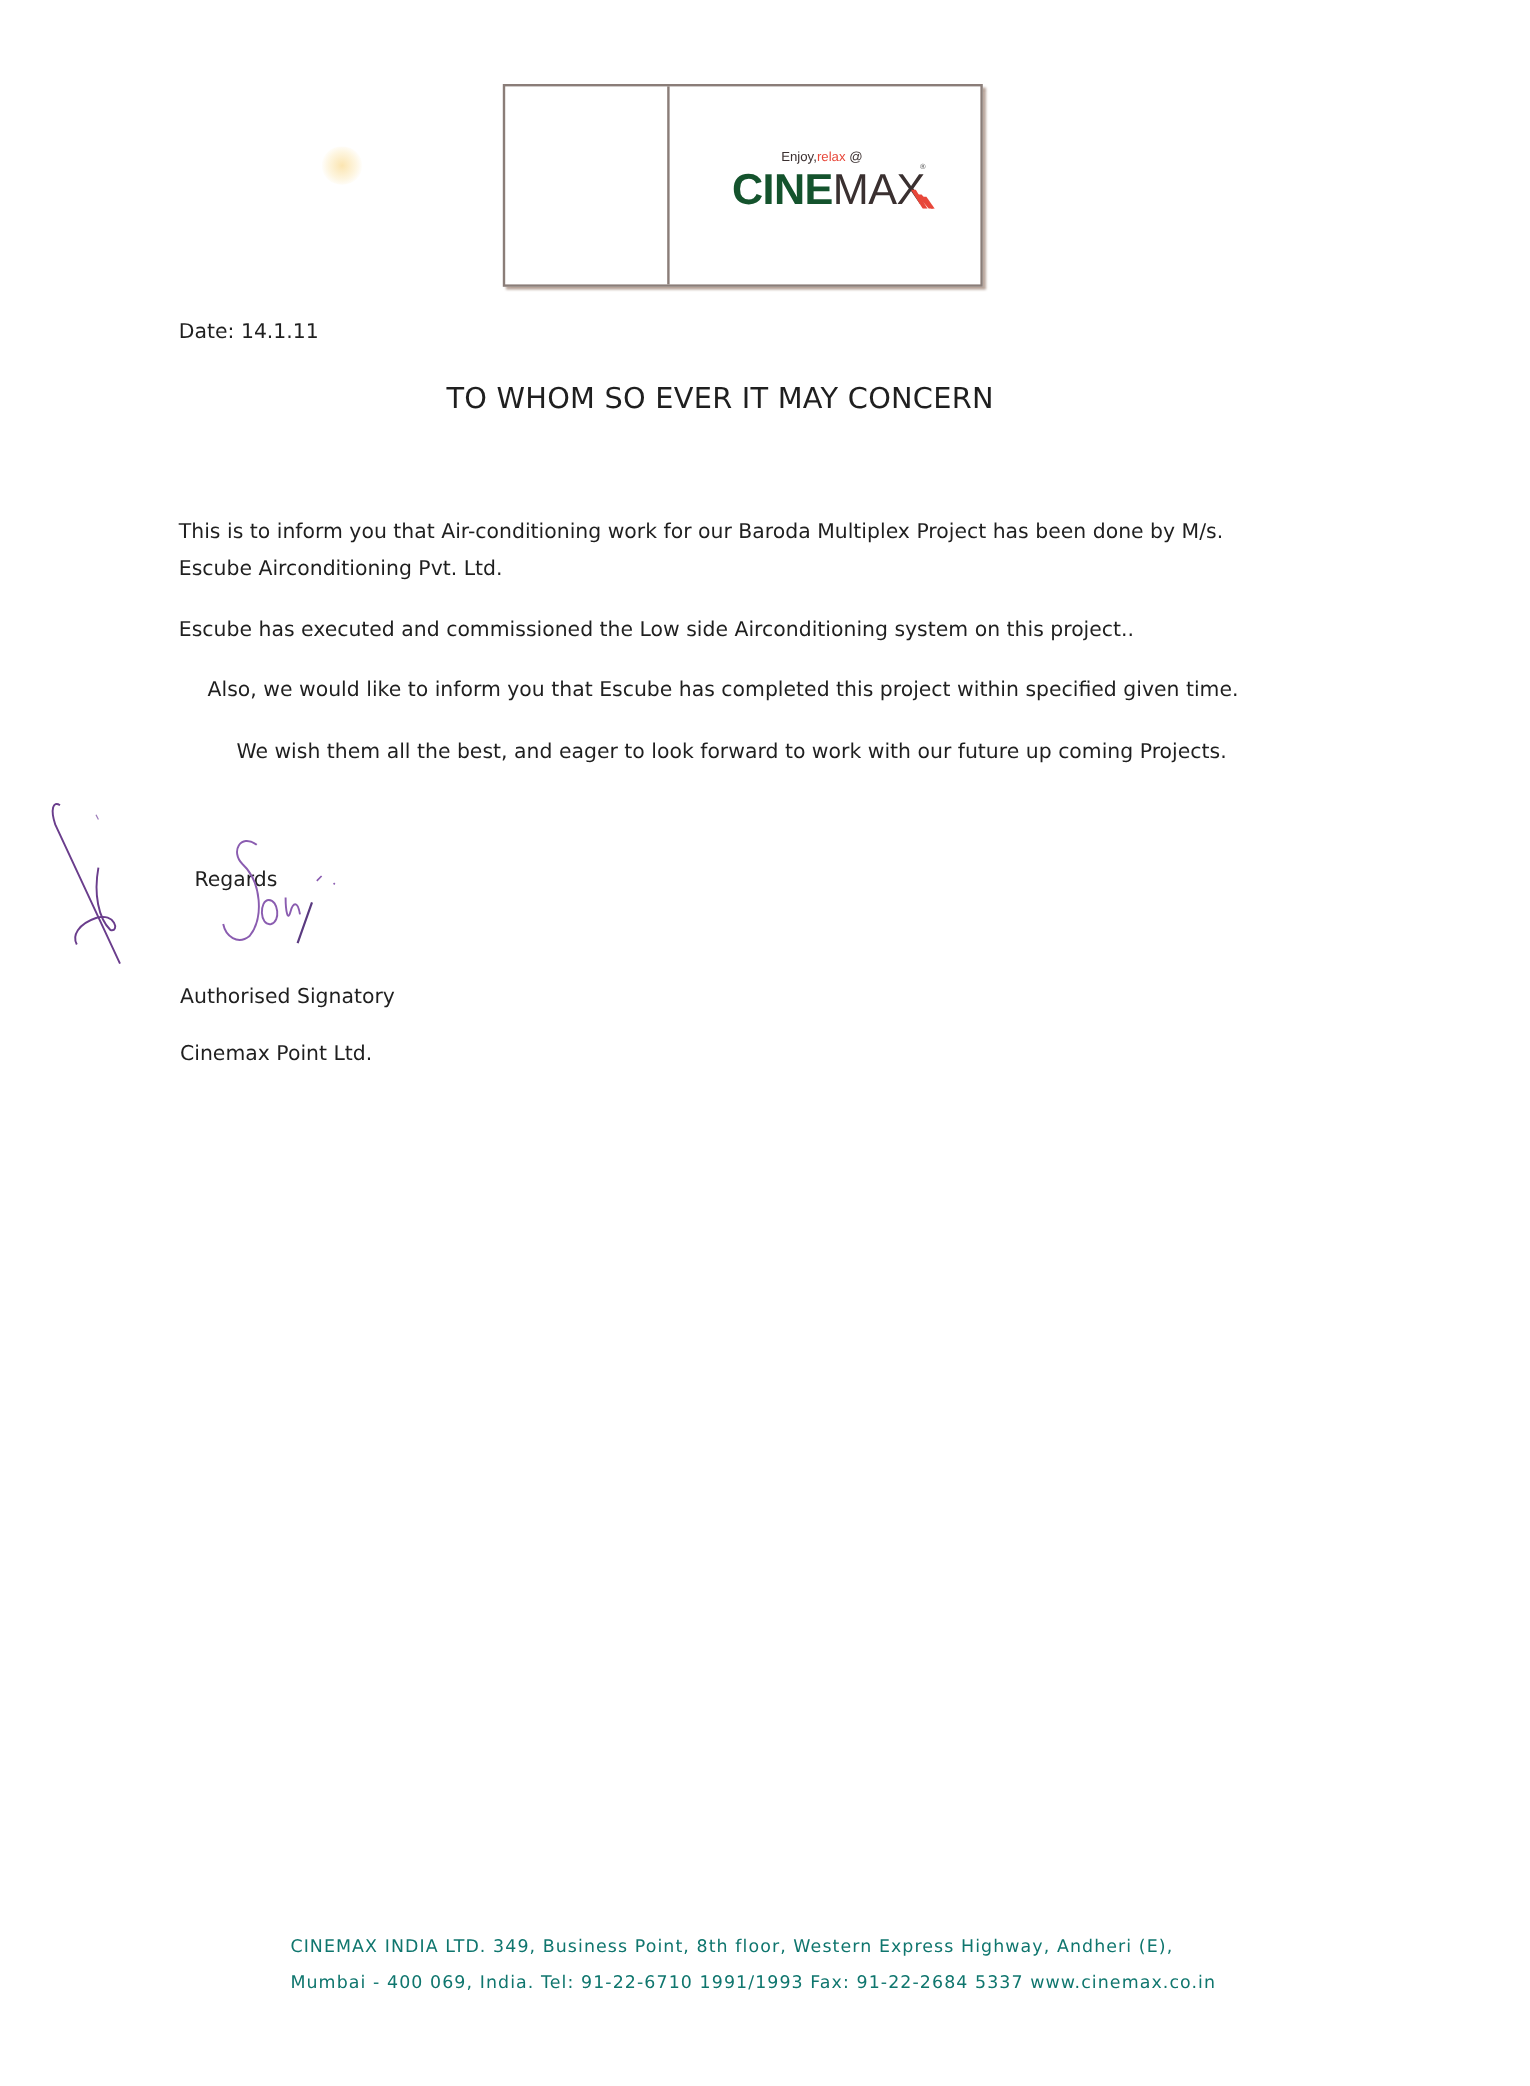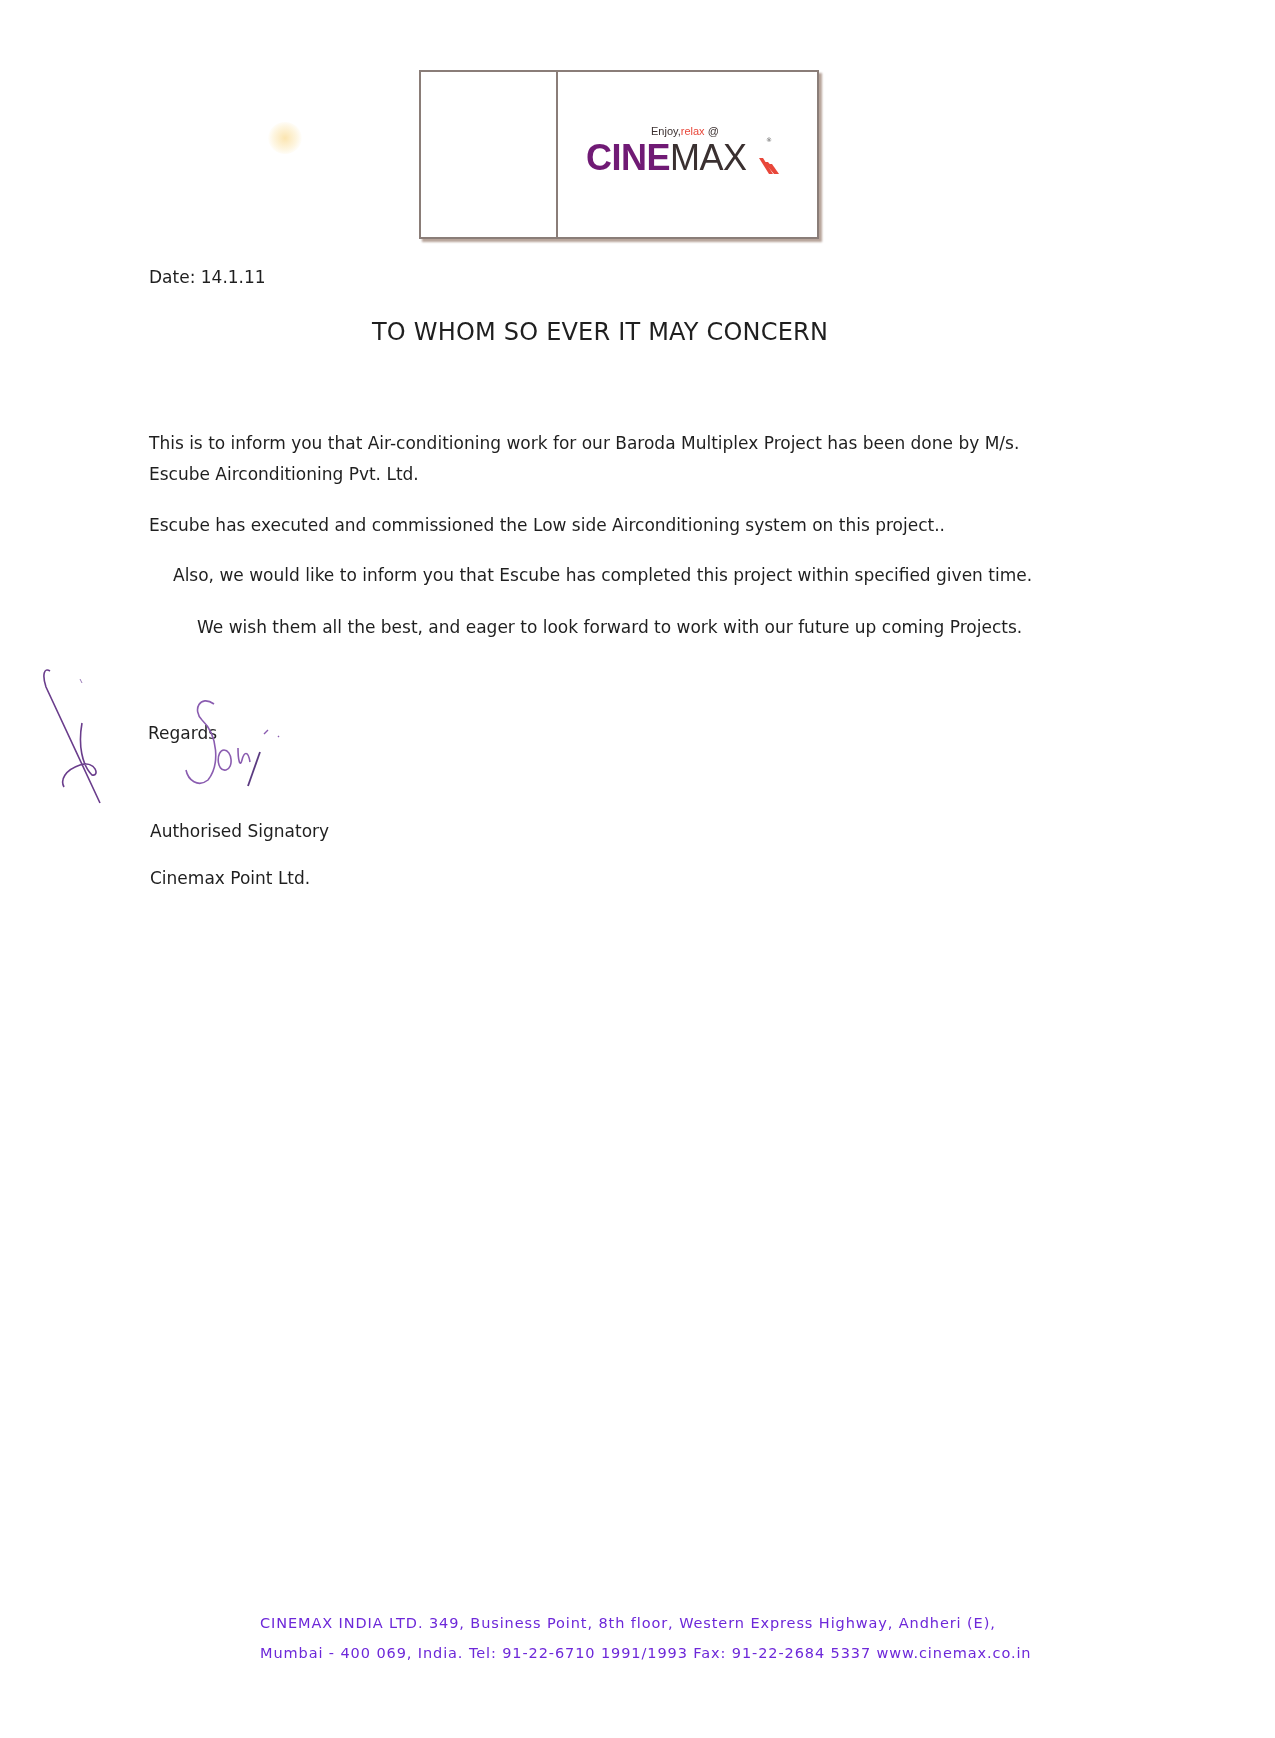--- a/index.html
+++ b/index.html
@@ -22,7 +22,7 @@
   .cm-enjoy .relax { color:#e8473a; }
   .cm-word { position:absolute; left:28px; top:66px; font-family:"Liberation Sans", sans-serif;
              font-size:36px; letter-spacing:-0.5px; line-height:40px; }
-  .cm-word .cine { color:#701a75; font-weight:bold; }
+  .cm-word .cine { color:#14532d; font-weight:bold;margin-left:24px; }
   .cm-word .max { color:#3a3030; }
   .cm-stripes { position:absolute; left:201px; top:86px; }
   .cm-reg { position:absolute; left:208px; top:64px; font-size:6px; color:#555; }

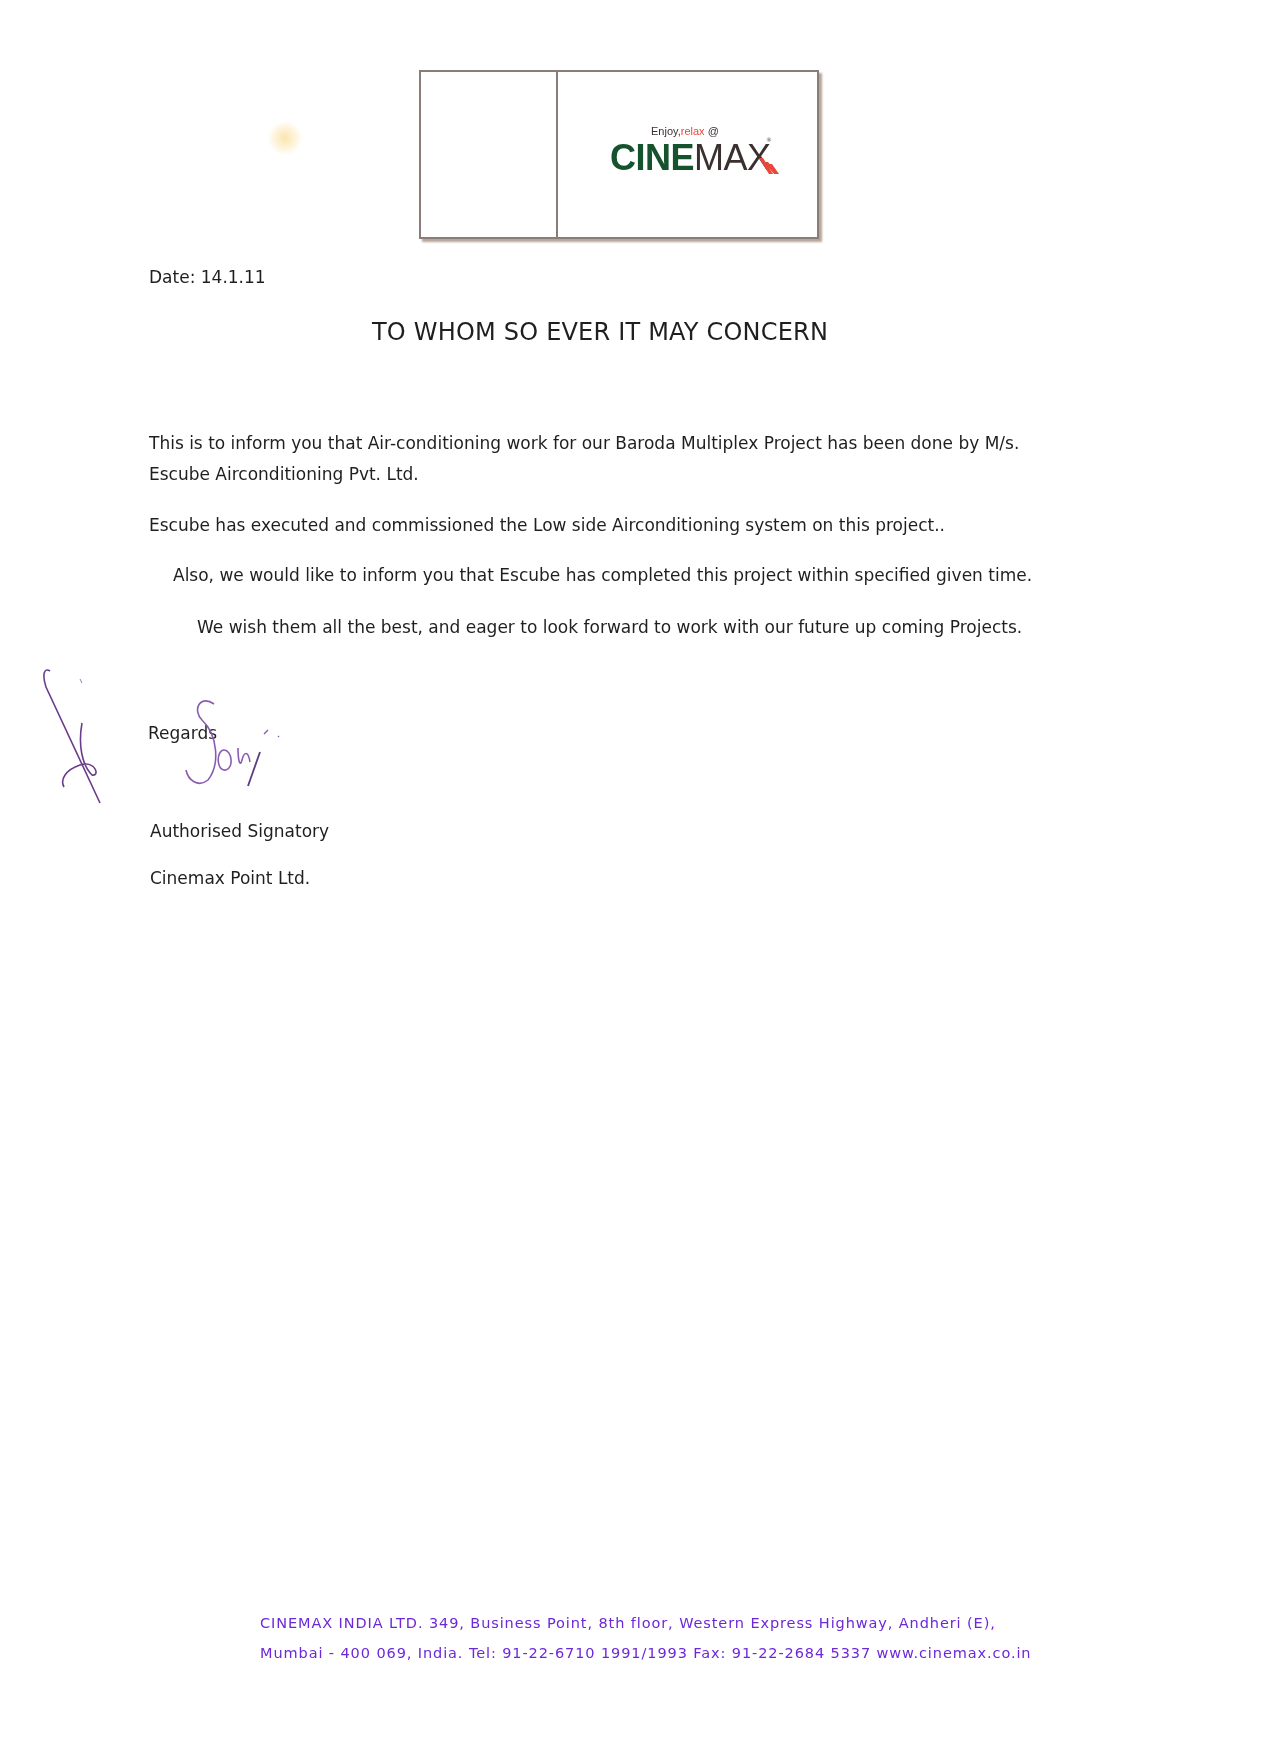--- a/index.html
+++ b/index.html
@@ -60,7 +60,7 @@
 <div class="txt" style="left:149px;top:565px;margin-left:24px;">Also, we would like to inform you that Escube has completed this project within specified given time.</div>
 <div class="txt" style="left:149px;top:617px;margin-left:48px;">We wish them all the best, and eager to look forward to work with our future up coming Projects.</div>
 
-<div class="txt" style="left:148px;top:723px;">Regards</div>
+<div class="txt" style="left:162px;top:723px;">Regards</div>
 
 <svg class="sig" style="left:40px;top:665px" width="100" height="160" viewBox="0 0 100 160">
   <path d="M10 6 C 4 2, 2 10, 6 22 L 60 138" fill="none" stroke="#6a3d8c" stroke-width="1.6"></path>

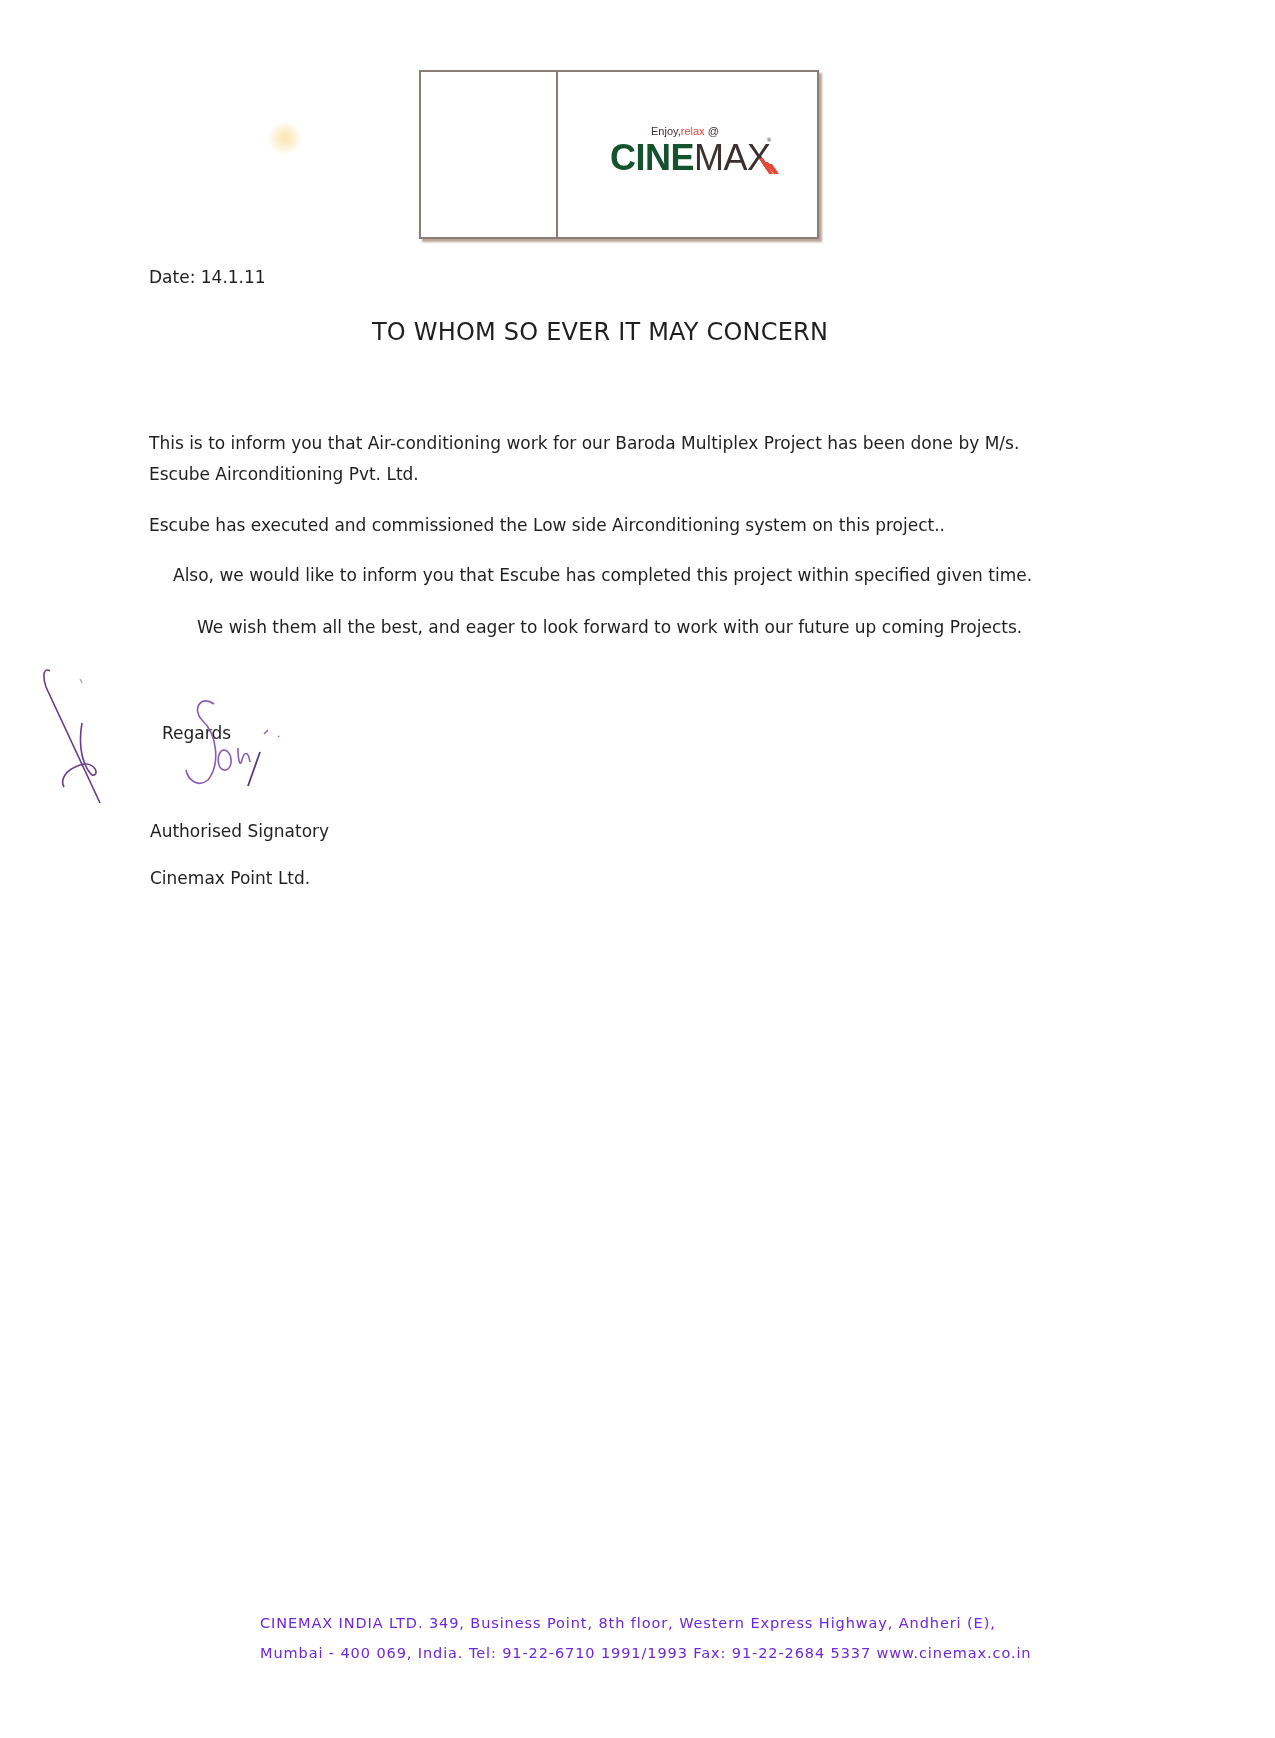--- a/index.html
+++ b/index.html
@@ -28,8 +28,8 @@
   .cm-reg { position:absolute; left:208px; top:64px; font-size:6px; color:#555; }
   .txt { position:absolute; font-family:"DejaVu Sans", sans-serif; font-size:17px; color:#1f1f1f; white-space:nowrap; }
   .title { position:absolute; left:372px; top:318px; font-size:24px; letter-spacing:0.2px; color:#1f1f1f; white-space:nowrap; font-family:"DejaVu Sans", sans-serif;text-align:right;}
-  .footer { position:absolute; left:260px; font-family:"DejaVu Sans", sans-serif; font-size:14.5px;
-            color:#6d28d9; letter-spacing:0.9px; white-space:nowrap; }
+  .footer { position:absolute; left:242px; font-family:"DejaVu Sans", sans-serif; font-size:14.5px;
+            color:#0f766e; letter-spacing:0.9px; white-space:nowrap; }
   .sig { position:absolute; }
 </style>
 </head>

